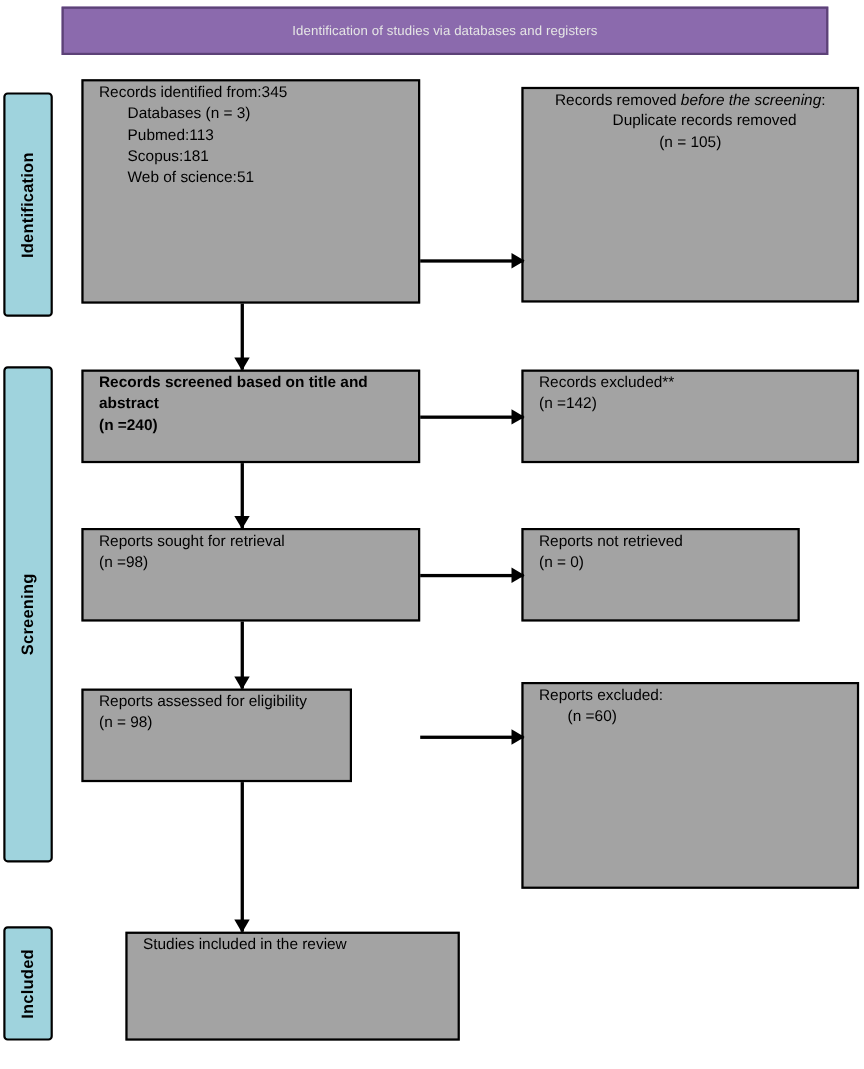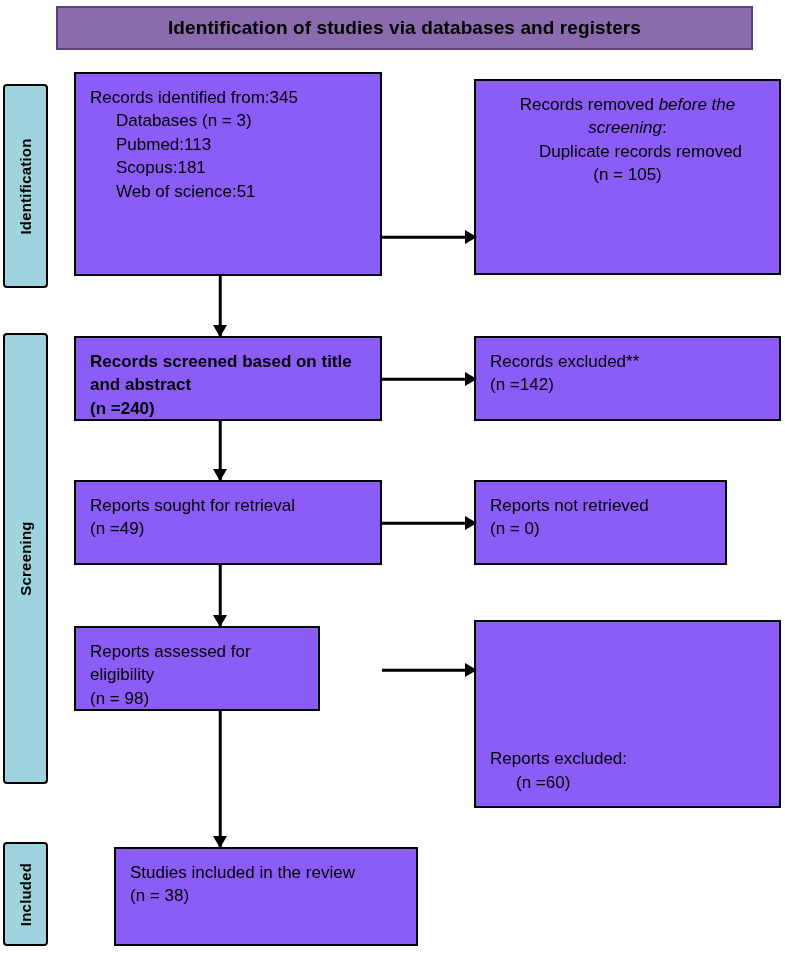--- a/index.html
+++ b/index.html
@@ -30,9 +30,9 @@
     justify-content: center;
   }
   .header-banner .title {
-    font-size: 19px;
-    font-weight: bold;
-    color: #000000;
+    font-size: 12px;
+    font-weight: normal;
+    color: #e5e5e5;
     letter-spacing: 0.1px;
   }
 

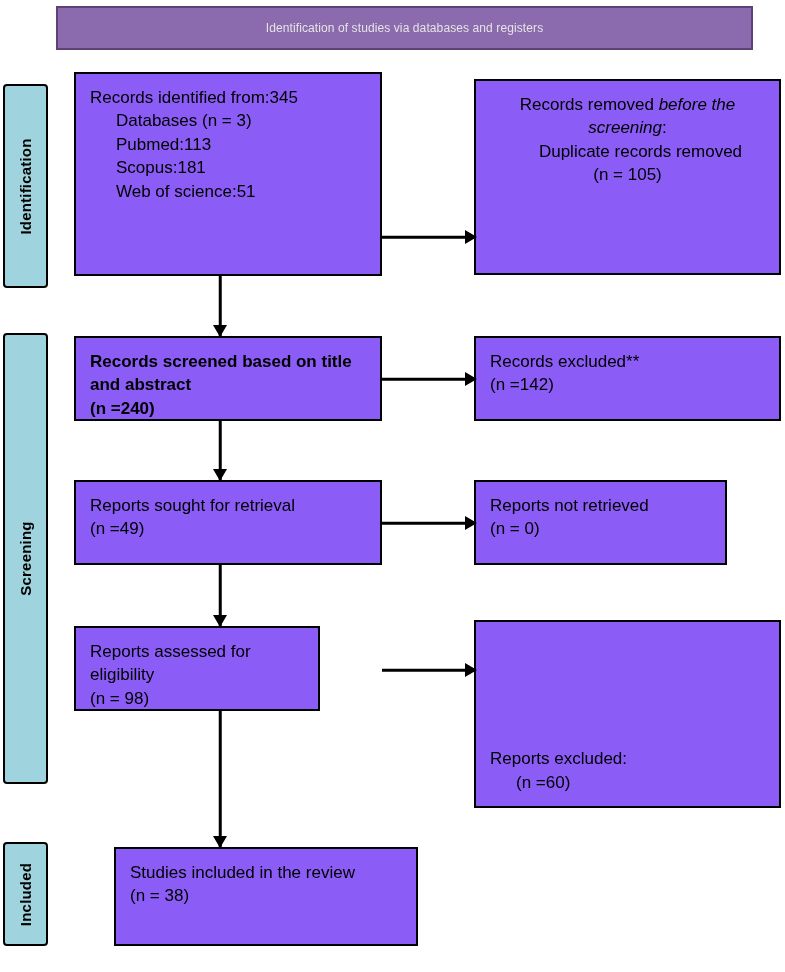--- a/index.html
+++ b/index.html
@@ -60,11 +60,11 @@
 
   .box {
     position: absolute;
-    background: #8b5cf6;
+    background: #a3a3a3;
     border: 2.5px solid #000000;
     box-sizing: border-box;
-    padding: 12px 14px;
-    font-size: 17px;
+    padding: 0 14px;
+    font-size: 14px;
     line-height: 1.38;
   }
   .box .indent { padding-left: 26px; display: block; }

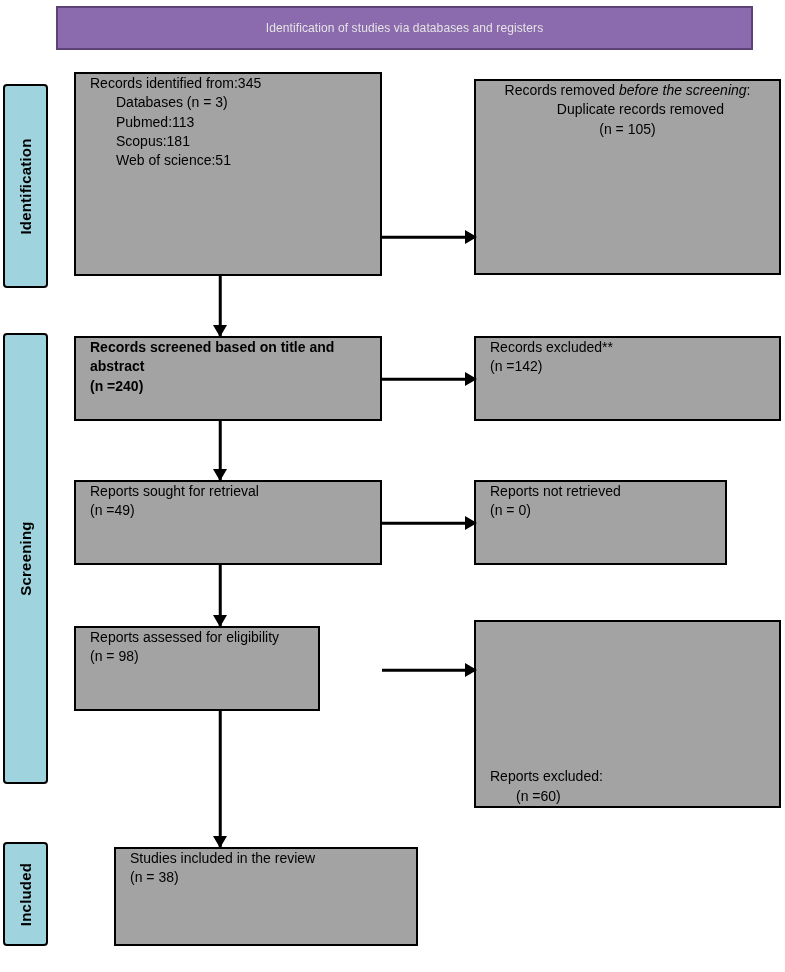--- a/index.html
+++ b/index.html
@@ -175,7 +175,7 @@
 
 <div class="box" id="box-sought">
   <div>Reports sought for retrieval</div>
-  <div>(n =49)</div>
+  <div>(n =98)</div>
 </div>
 <div class="box" id="box-notretrieved">
   <div>Reports not retrieved</div>

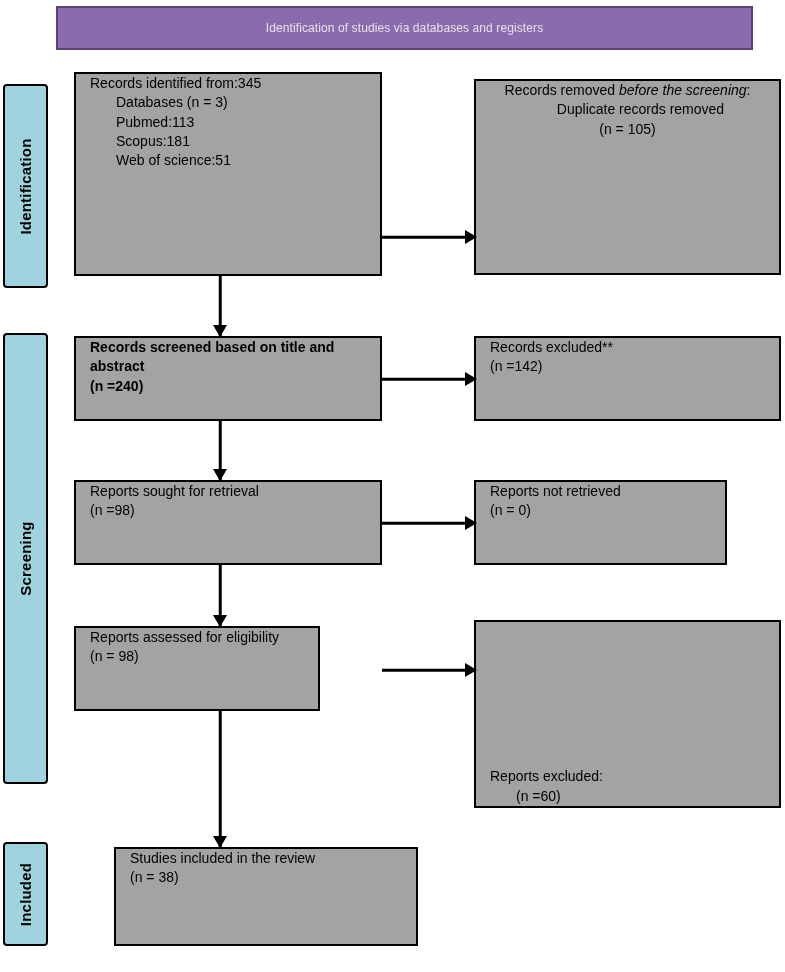--- a/index.html
+++ b/index.html
@@ -81,7 +81,7 @@
   #box-removed         { left: 474px; top: 79px;  width: 307px; height: 196px; text-align: center; }
   #box-excluded        { left: 474px; top: 336px; width: 307px; height: 85px;  }
   #box-notretrieved    { left: 474px; top: 480px; width: 253px; height: 85px;  }
-  #box-reportsexcluded { left: 474px; top: 620px; width: 307px; height: 188px; display:flex; align-items:flex-end; }
+  #box-reportsexcluded { left: 474px; top: 620px; width: 307px; height: 188px; display:flex; align-items:flex-start; }
   #box-reportsexcluded .inner { width: 100%; }
 
   

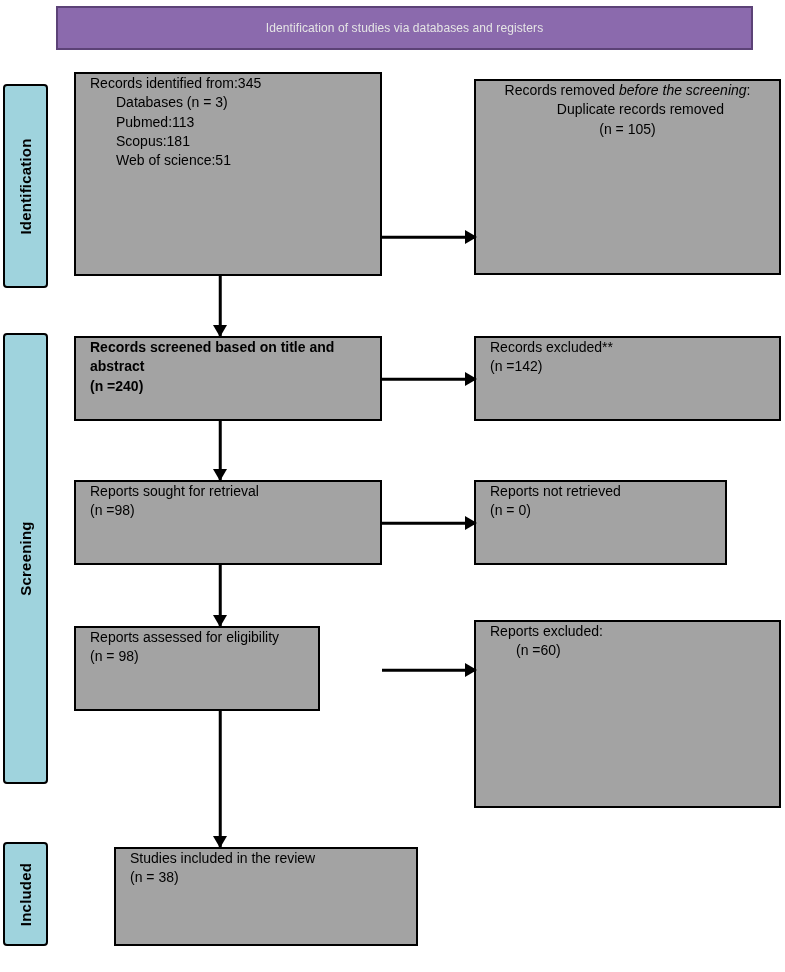--- a/index.html
+++ b/index.html
@@ -195,7 +195,6 @@
 
 <div class="box" id="box-included">
   <div>Studies included in the review</div>
-  <div>(n = 38)</div>
 </div>
 
 <div class="arrow-h" id="arrow-h-1">

